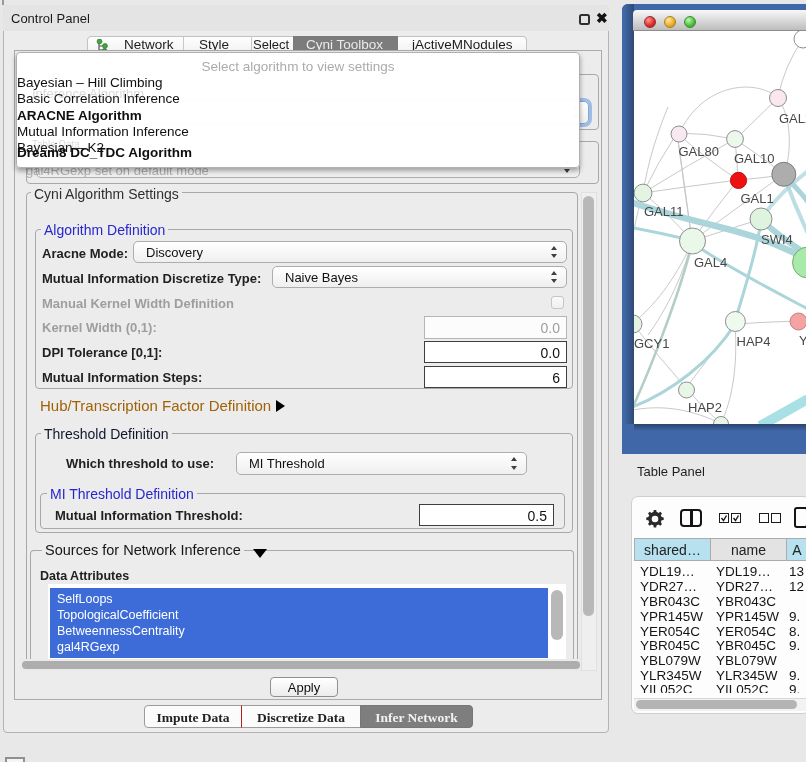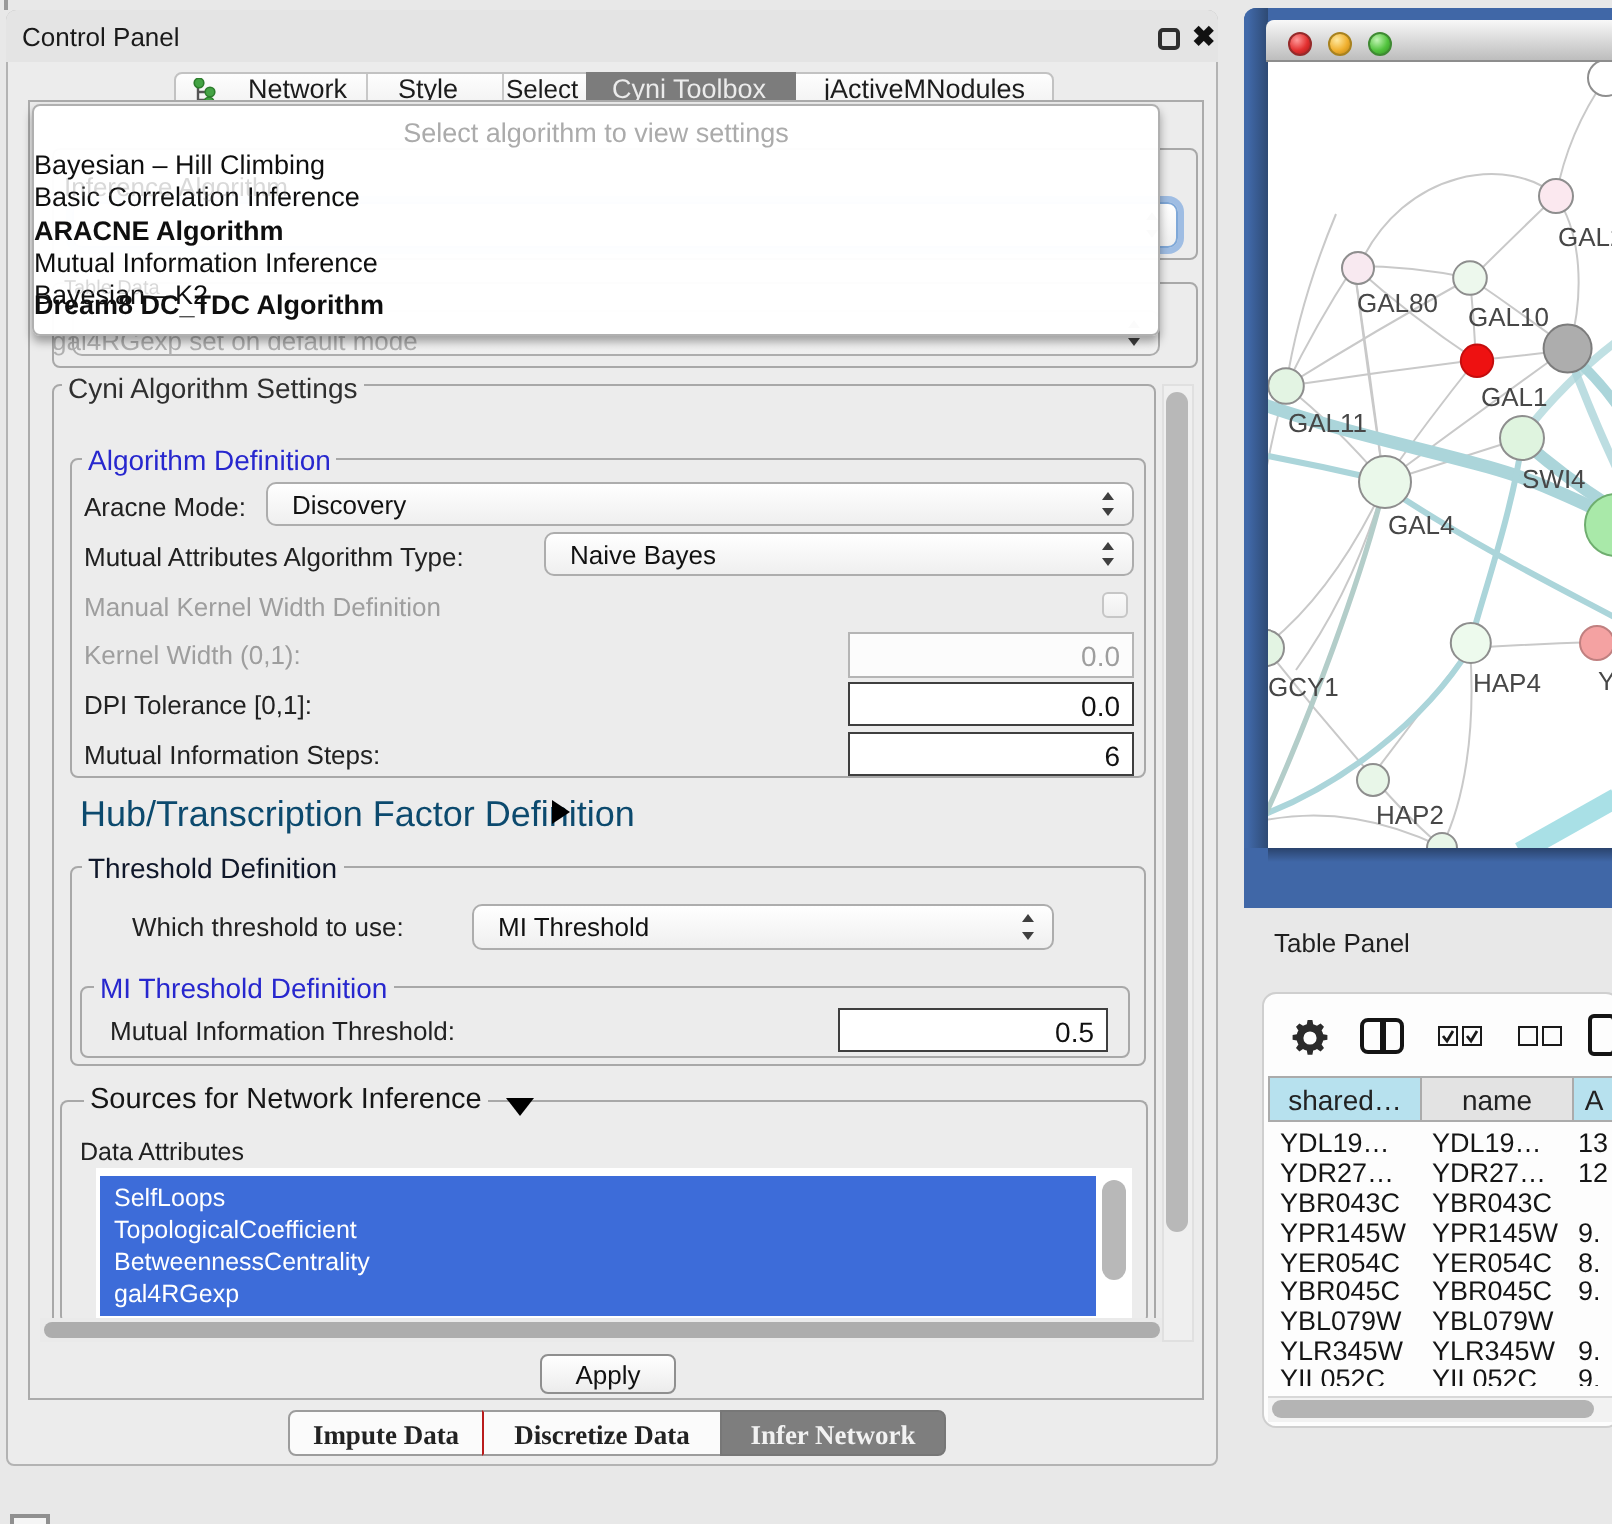--- a/index.html
+++ b/index.html
@@ -30,7 +30,7 @@
 .stepper:before { content:""; position:absolute; left:1px; top:4px; border:3.5px solid transparent; border-bottom:4.5px solid #3F3F3F; border-top:none; }
 .stepper:after { content:""; position:absolute; left:1px; bottom:4px; border:3.5px solid transparent; border-top:4.5px solid #3F3F3F; border-bottom:none; }
 
-.lab { position:absolute; font-size:13px; font-weight:normal; color:#212121; }
+.lab { position:absolute; font-size:13px; font-weight:bold; color:#212121; }
 .dis { color:#9E9E9E !important; }
 .field { position:absolute; background:#FFF; font-size:13.5px; color:#111; text-align:right; }
 .field span { position:absolute; right:6px; top:3px; }

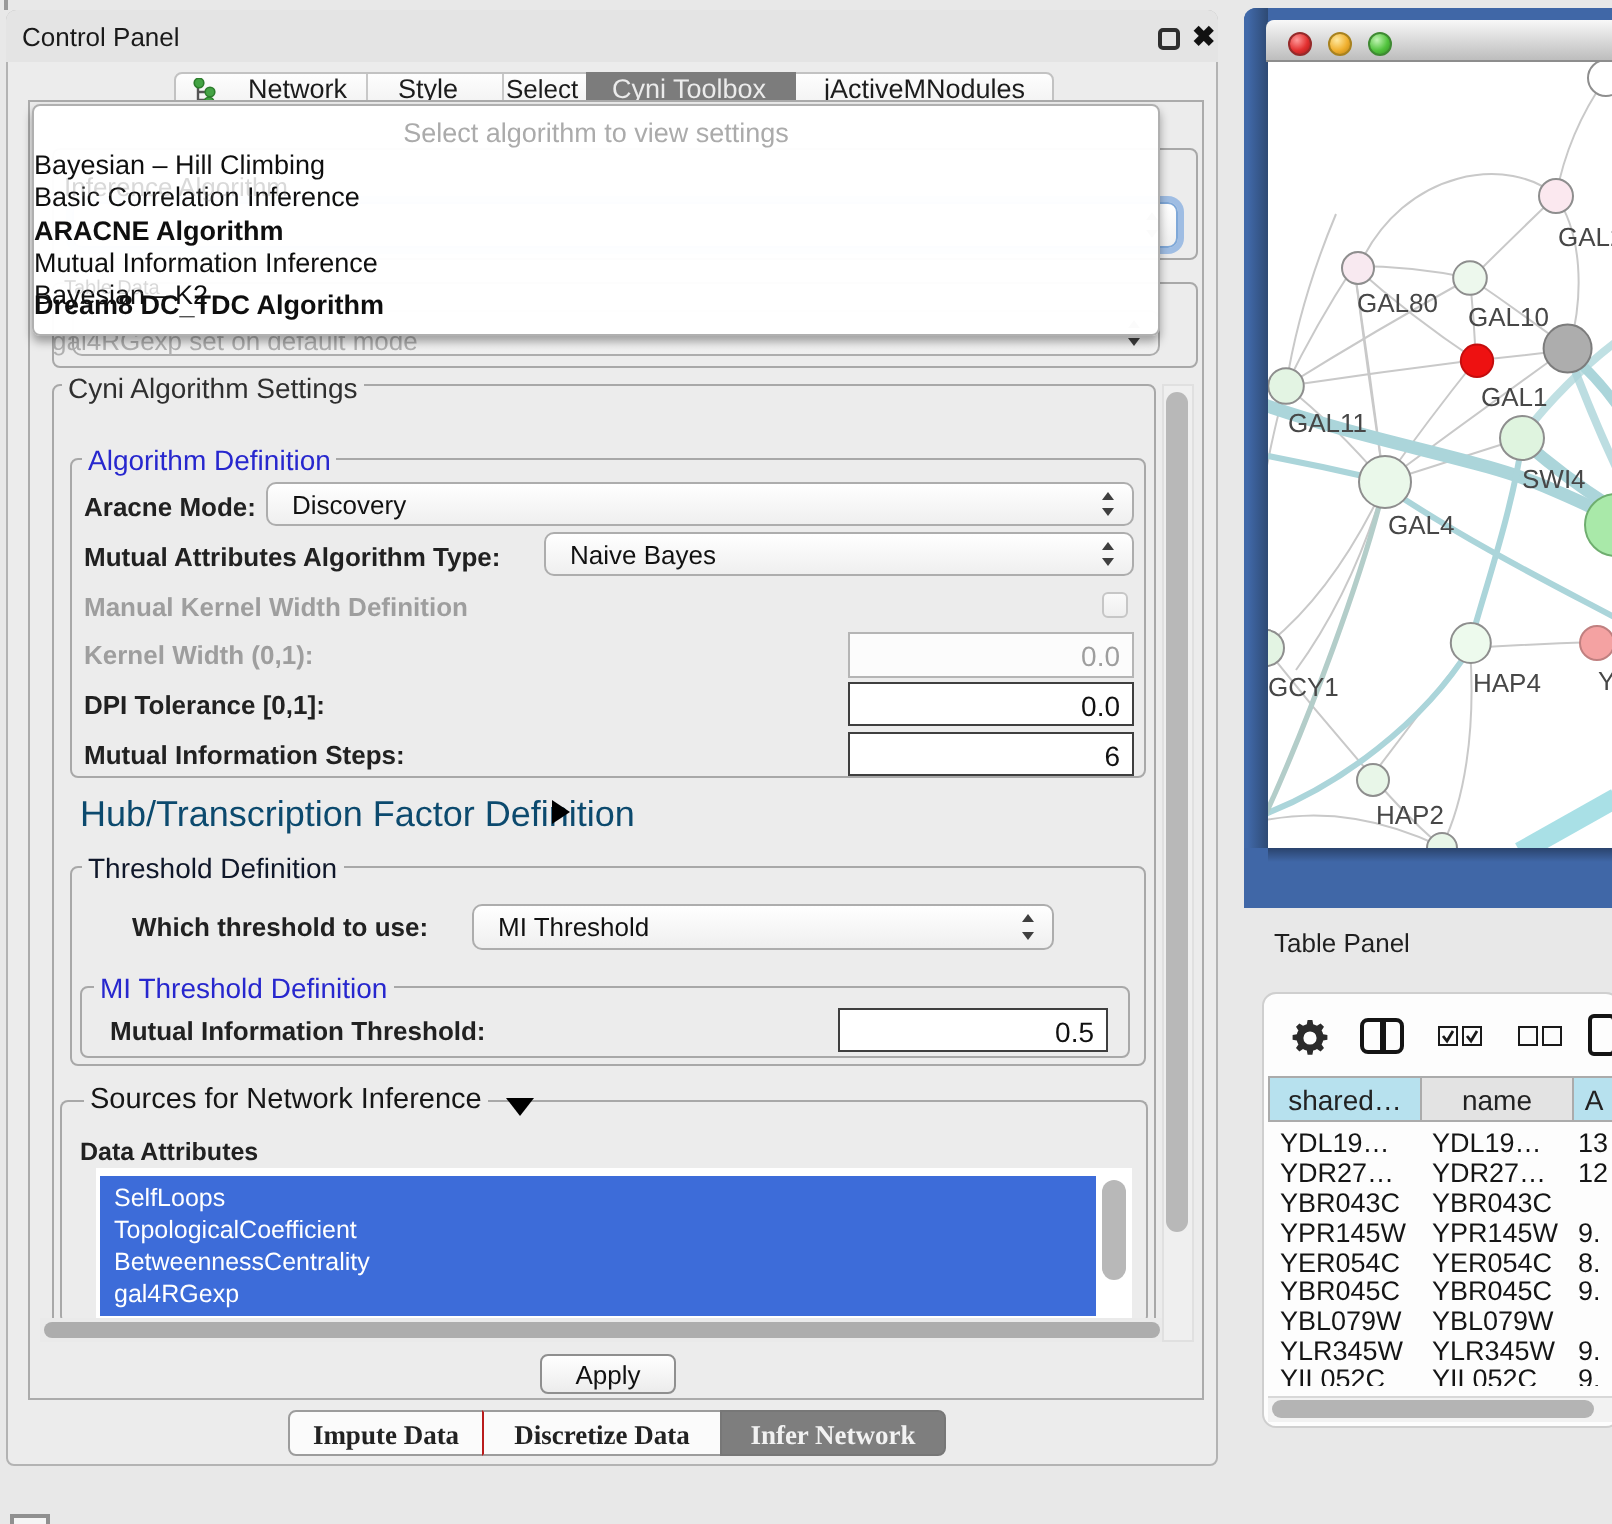--- a/index.html
+++ b/index.html
@@ -124,7 +124,7 @@
   <div class="ct">Discovery</div>
     <div class="stepper"></div>
 </div>
-<div class="lab" style="left:42px;top:271px;">Mutual Attributes Algorithm Type:</div>
+<div class="lab" style="left:42px;top:271px;">Mutual Information Discretize Type:</div>
 <div class="combo" style="left:272px;top:266px;width:295px;height:22px;">
   <div class="ct">Naive Bayes</div>
     <div class="stepper"></div>

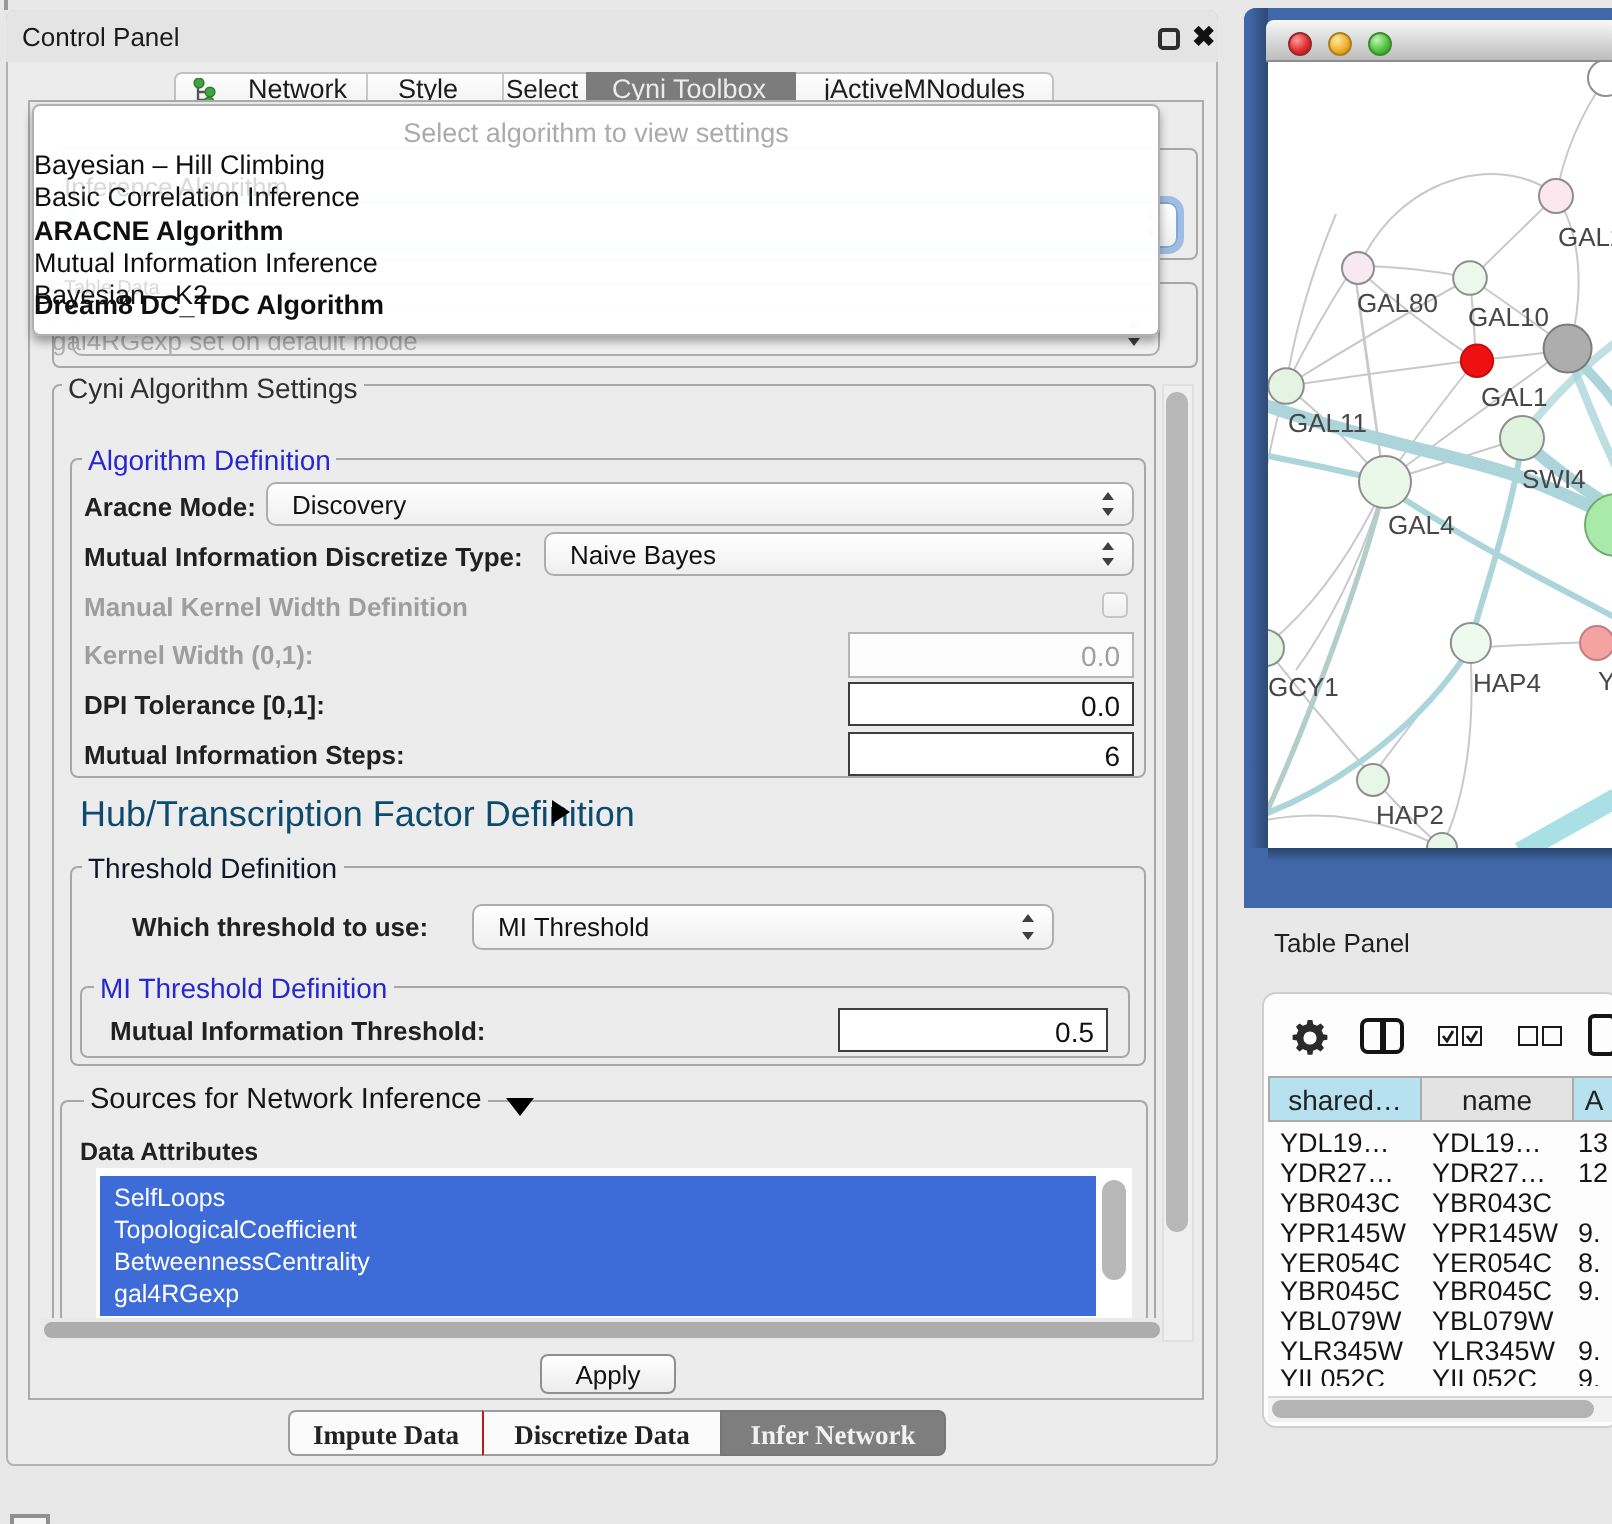--- a/index.html
+++ b/index.html
@@ -147,7 +147,7 @@
     <span style="font-size:14px;">6</span>
   </div>
 
-<div class="abs" style="left:40px;top:397px;font-size:18px;color:#0c4a6e;text-align:right;">Hub/Transcription Factor Definition</div>
+<div class="abs" style="left:40px;top:397px;font-size:15px;color:#a16207;text-align:right;">Hub/Transcription Factor Definition</div>
 <div class="abs" style="left:276px;top:400px;width:0;height:0;border:6px solid transparent;border-left:9px solid #000;"></div>
 
 <div class="group" style="left:35px;top:433px;width:538px;height:100px;"></div>

